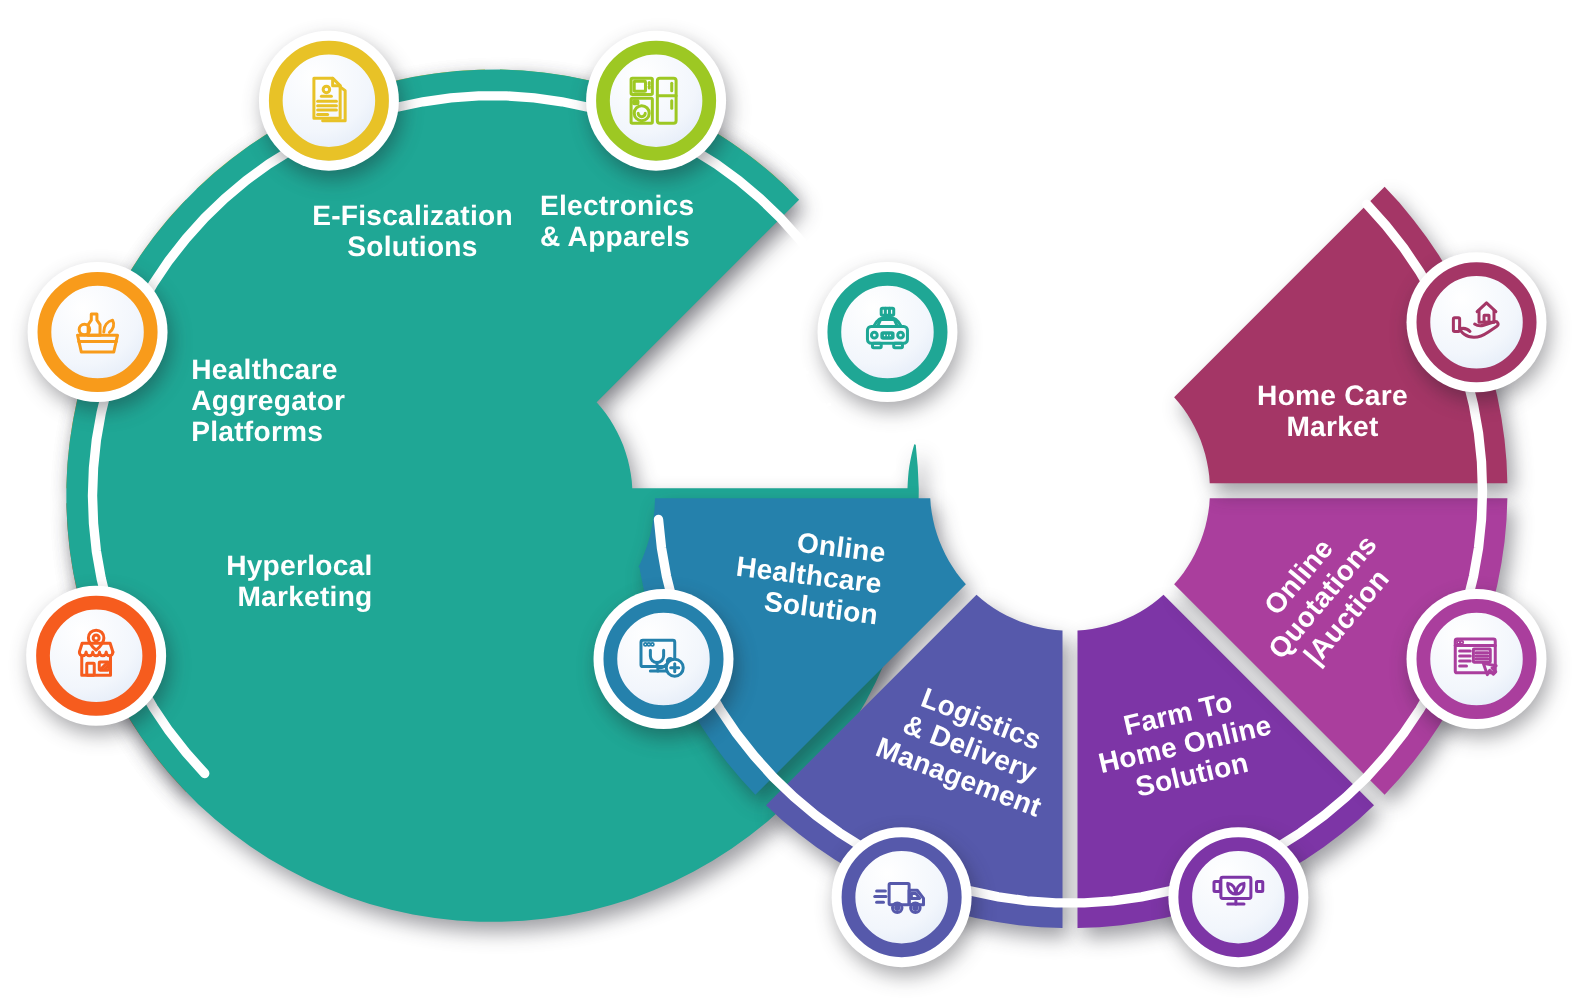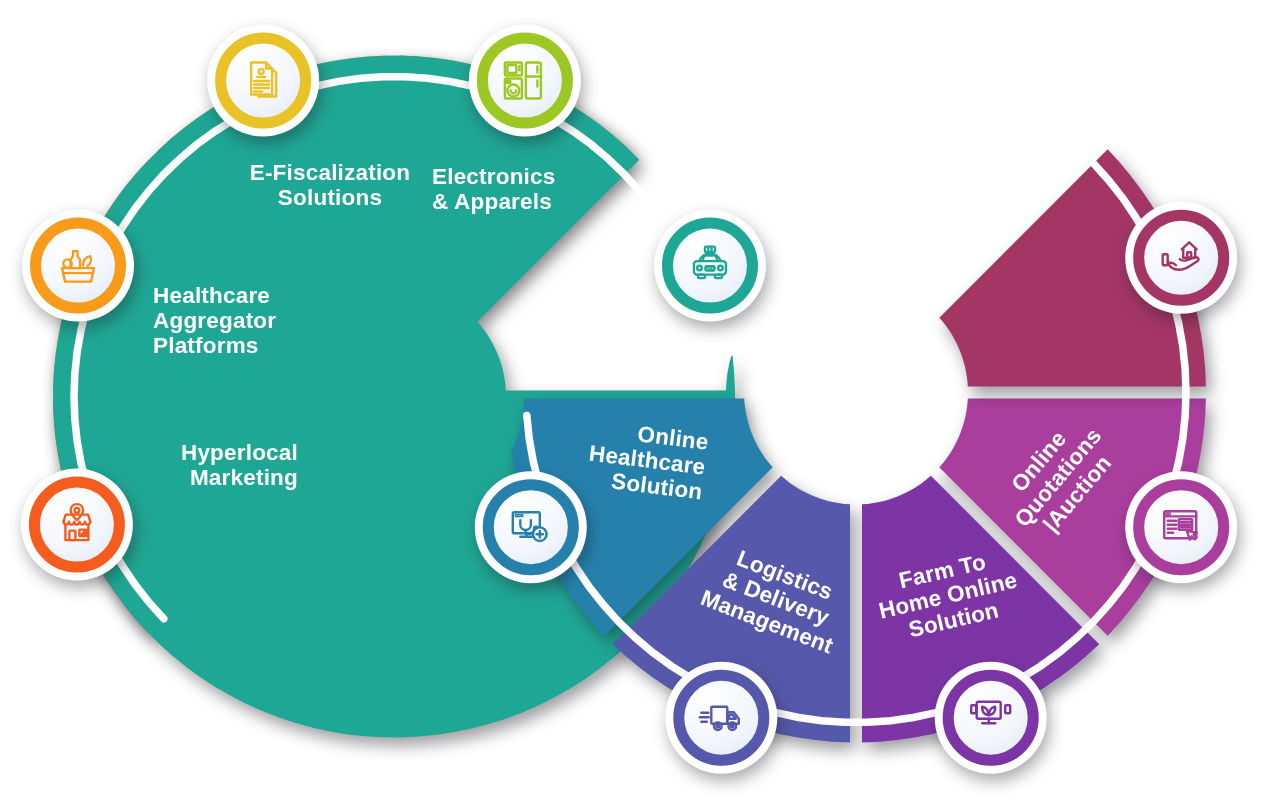--- a/index.html
+++ b/index.html
@@ -11,7 +11,7 @@
   .lbl-0{left:148px;top:440px;width:150px;text-align:right;}
   .lbl-1{left:153px;top:283px;width:170px;text-align:left;}
   .lbl-2{left:240px;top:160px;width:180px;text-align:center;}
-  .lbl-3{left:432px;top:164px;width:160px;text-align:left;}
+  .lbl-3{left:432px;top:152px;width:160px;text-align:left;}
   .lbl-4{left:542px;top:289px;width:160px;text-align:left;}
   .lbl-5{left:546px;top:420px;width:160px;text-align:right;transform:rotate(7deg);}
   .lbl-6{left:686px;top:561px;width:180px;text-align:center;transform:rotate(21deg);}

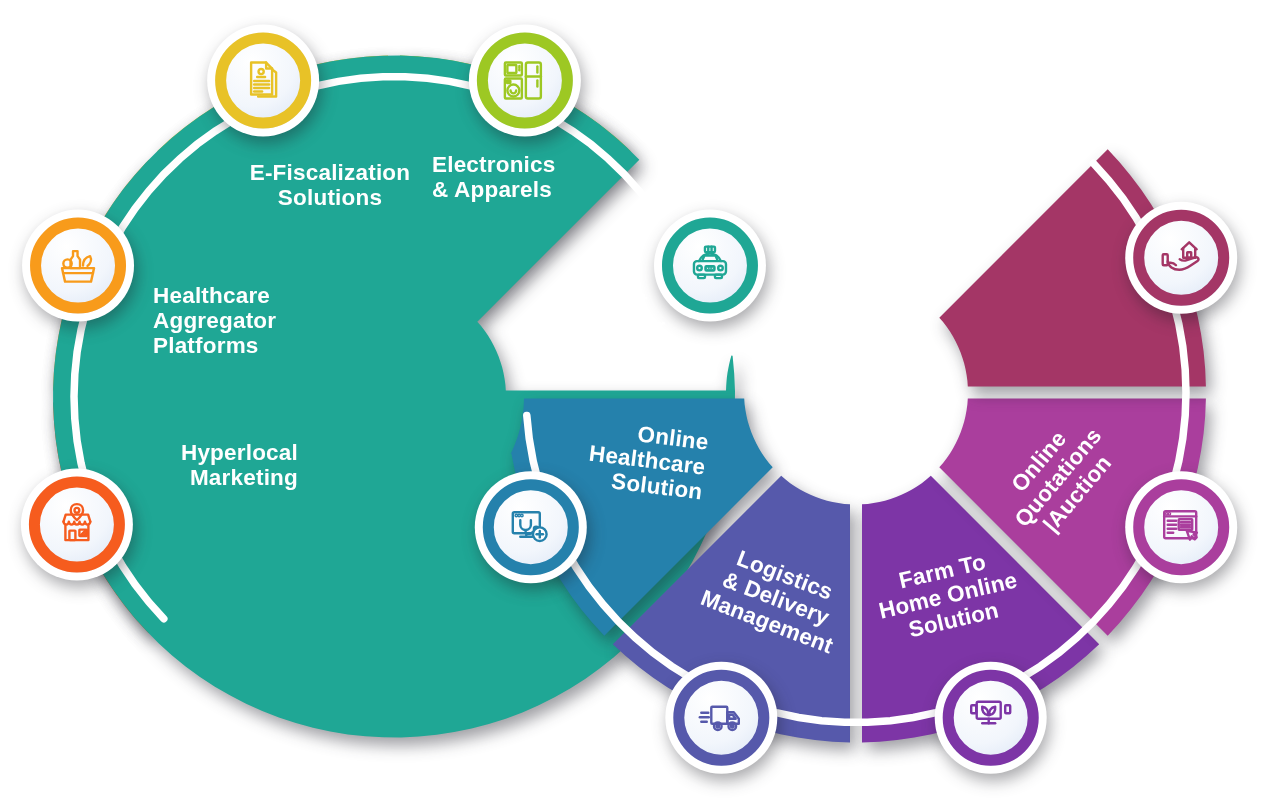--- a/index.html
+++ b/index.html
@@ -246,6 +246,8 @@
   <div class="seg-label lbl-8">Online
 Quotations
 |Auction</div>
+  <div class="seg-label lbl-9">Home Care
+Market</div>
 </div>
 
 </body></html>

